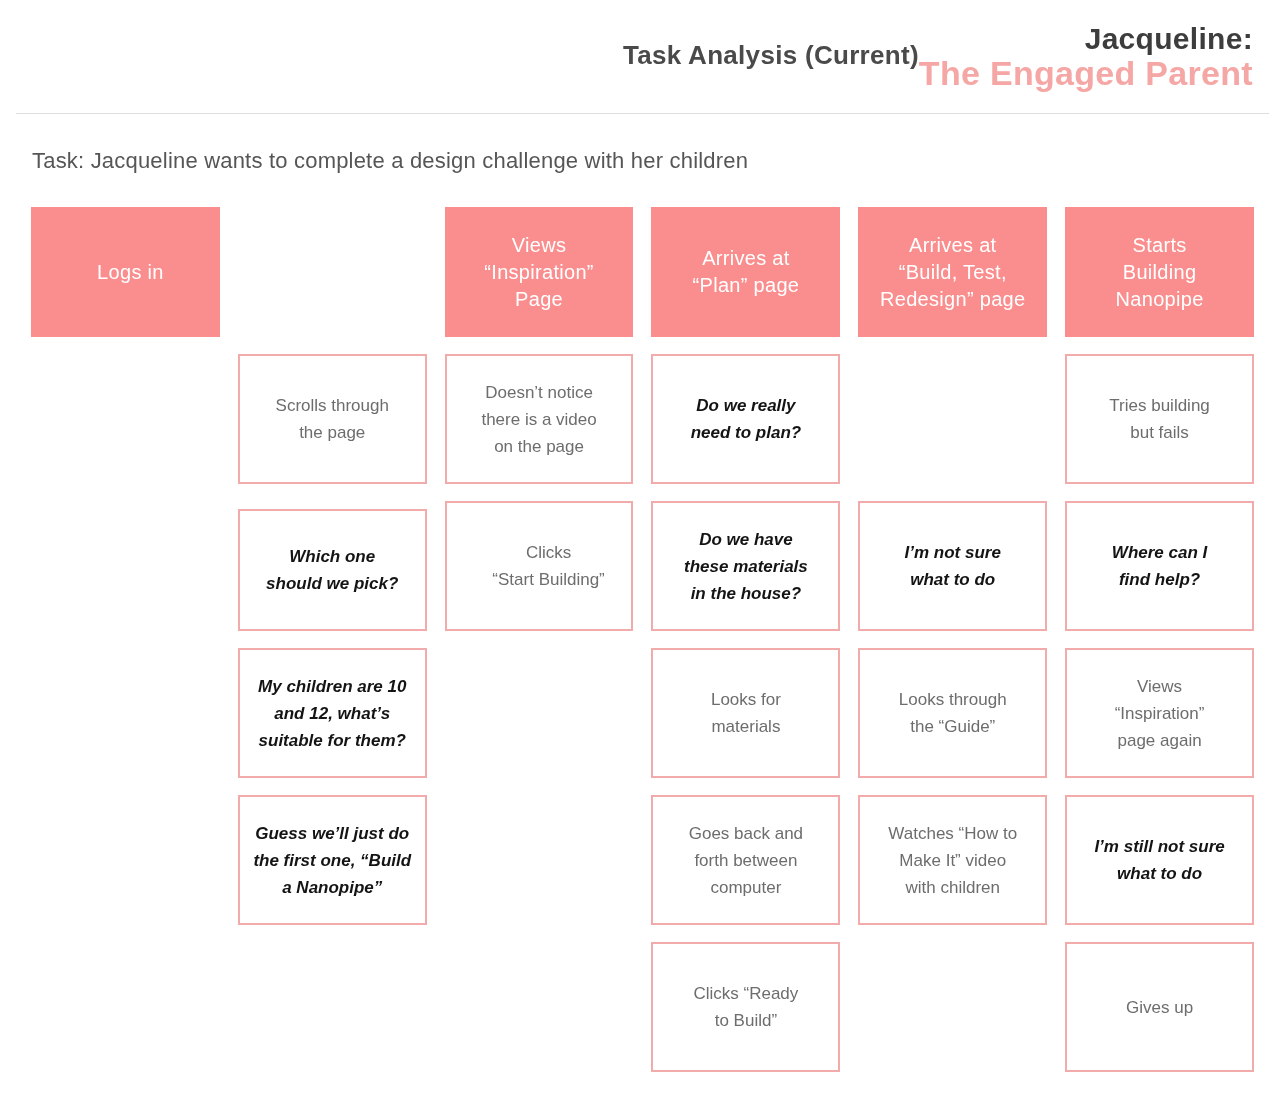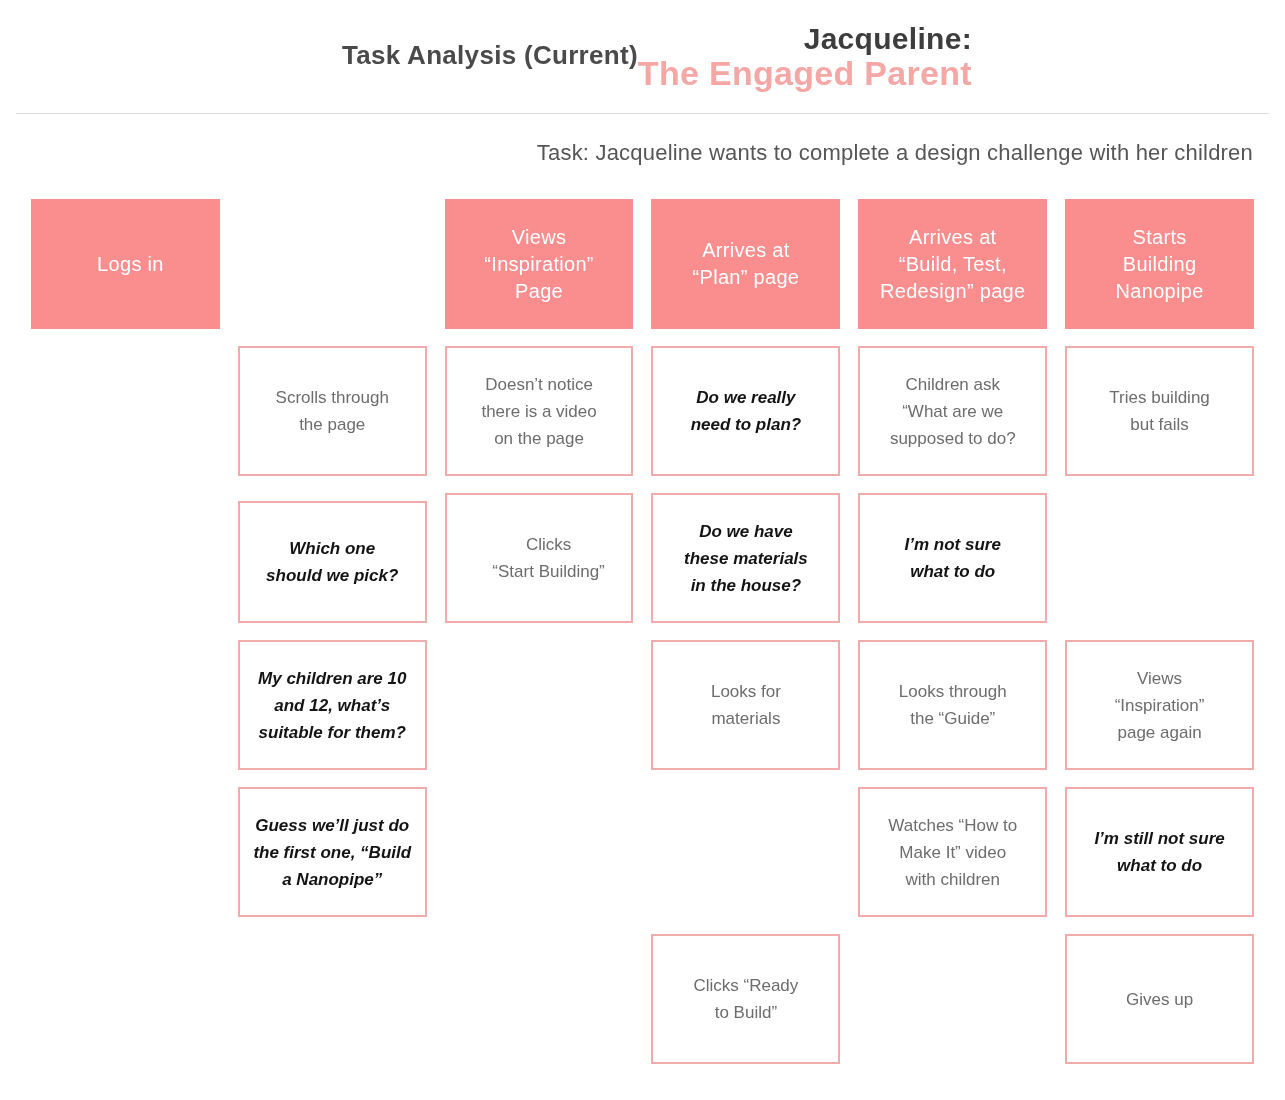--- a/index.html
+++ b/index.html
@@ -20,7 +20,7 @@
     overflow:hidden;
   }
   .topbar{
-    display:flex;justify-content:center;align-items:flex-start;
+    display:flex;justify-content:flex-end;align-items:flex-start;
     padding:22px 32px 0 32px;
     margin-left:29px;
   }

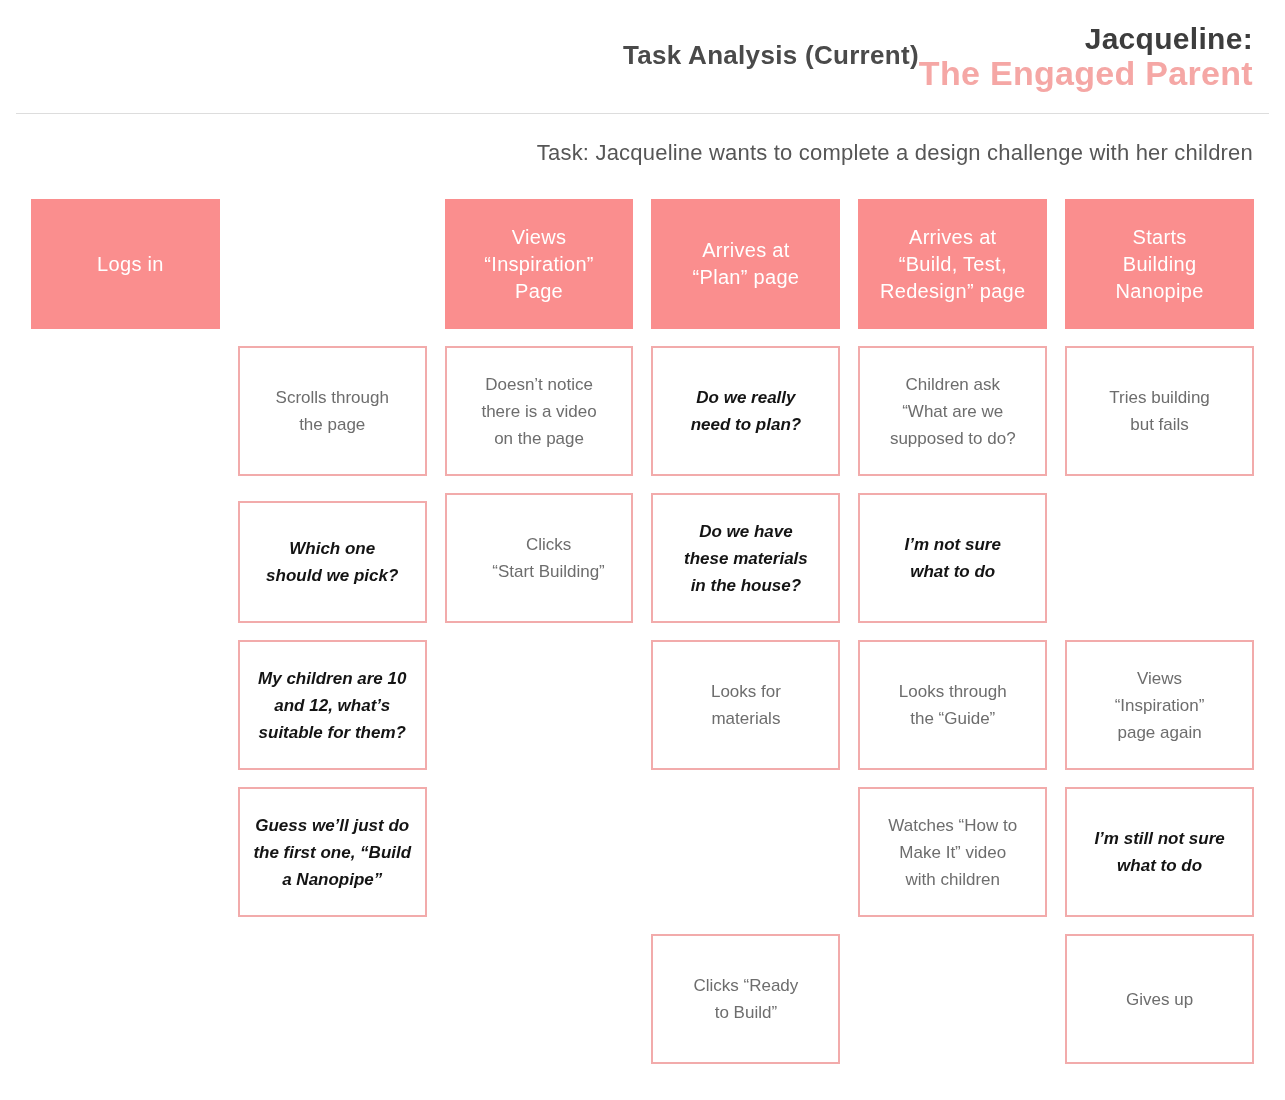--- a/index.html
+++ b/index.html
@@ -36,8 +36,8 @@
     border-bottom:1px solid var(--divider-gray);
   }
   .task-statement{
-    margin:26px 32px 0 32px;
-    font-size:22px;color:#565656;letter-spacing:.2px;text-align:right;
+    margin:34px 32px 0 32px;
+    font-size:22px;color:#565656;letter-spacing:.2px;
   }
   .task-grid{
     margin:33px 31px 0 31px;

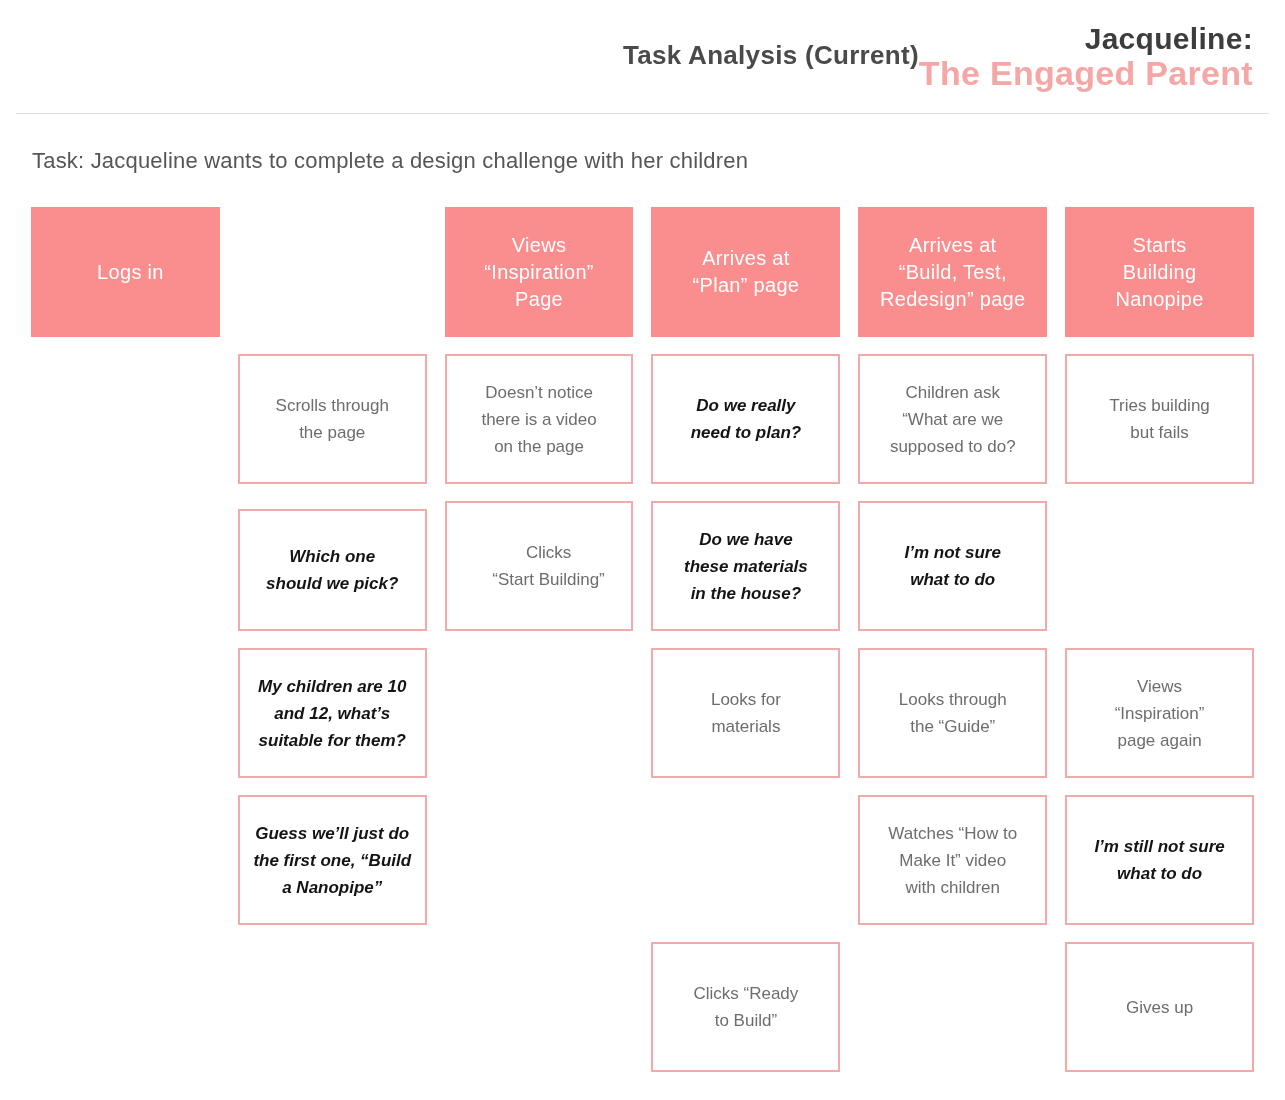--- a/index.html
+++ b/index.html
@@ -122,9 +122,6 @@
     <div class="col-header" style="grid-area: 1 / 5;">Arrives at
 “Build, Test,
 Redesign” page</div>
-    <div class="card" style="grid-area: 2 / 5;">Children ask
-“What are we
-supposed to do?</div>
     <div class="card quote" style="grid-area: 3 / 5;">I’m not sure
 what to do</div>
     <div class="card" style="grid-area: 4 / 5;">Looks through

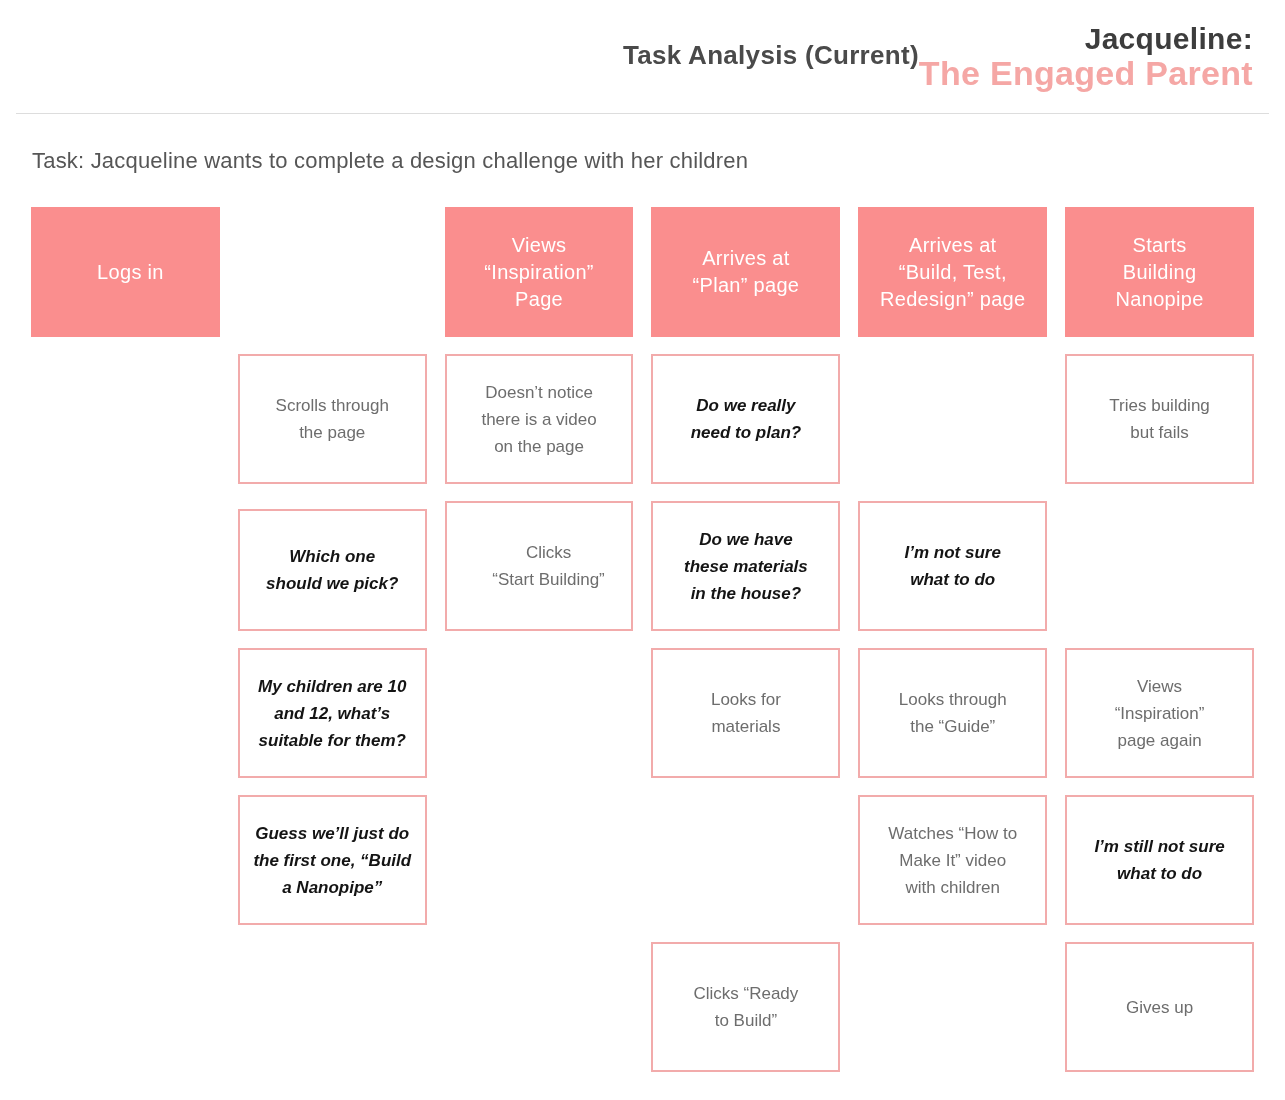--- a/index.html
+++ b/index.html
@@ -134,6 +134,8 @@
 Nanopipe</div>
     <div class="card" style="grid-area: 2 / 6;">Tries building
 but fails</div>
+    <div class="card quote" style="grid-area: 3 / 6;">Where can I
+find help?</div>
     <div class="card" style="grid-area: 4 / 6;">Views
 “Inspiration”
 page again</div>

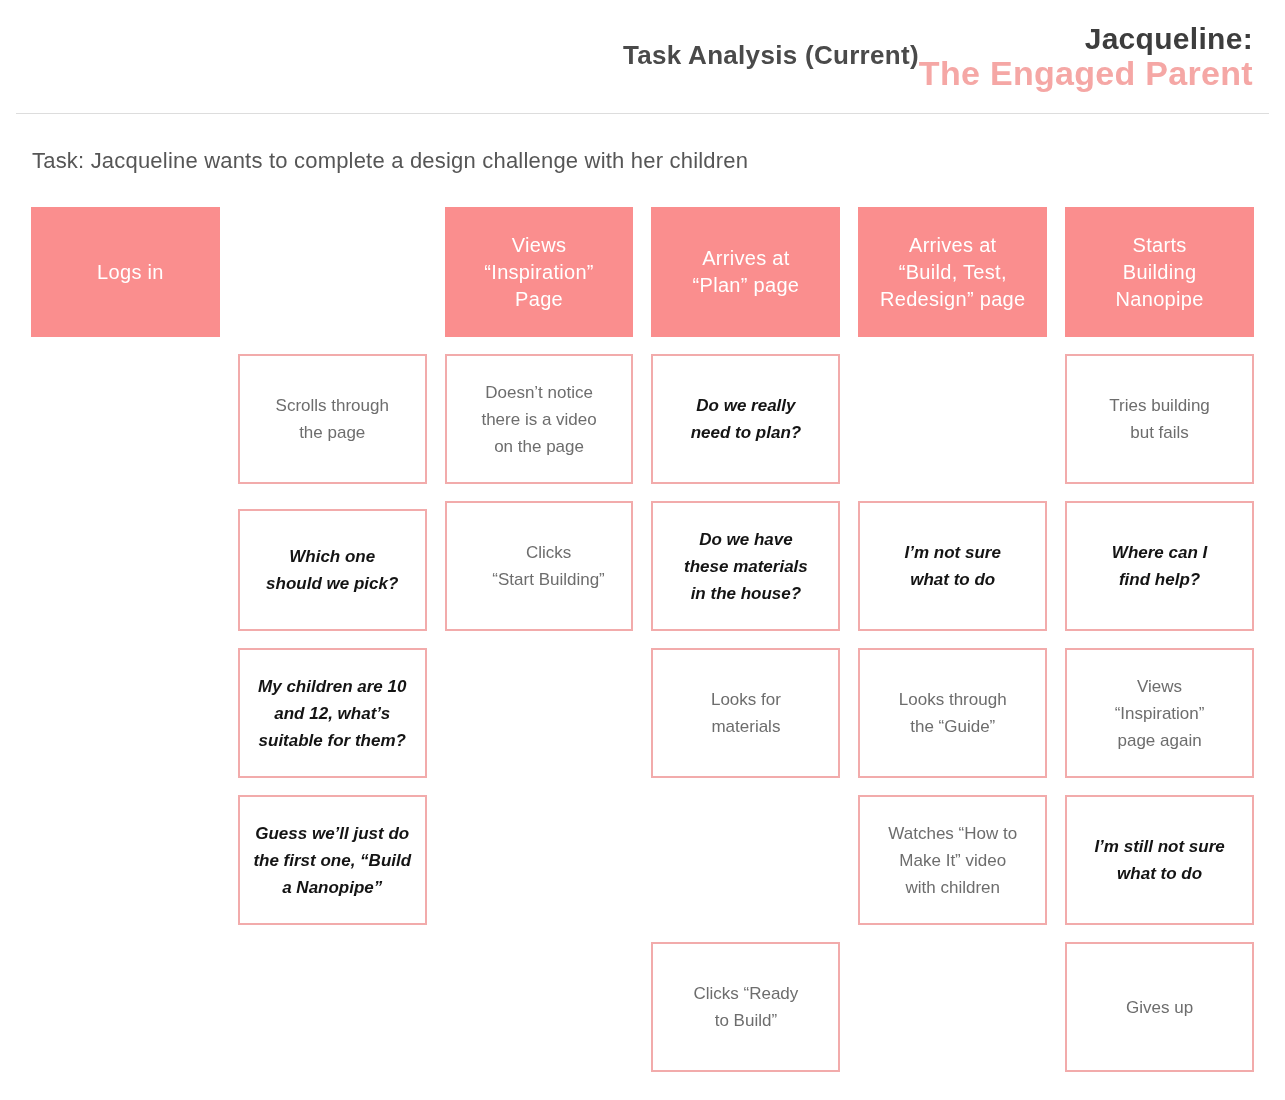--- a/index.html
+++ b/index.html
@@ -117,6 +117,9 @@
 in the house?</div>
     <div class="card" style="grid-area: 4 / 4;">Looks for
 materials</div>
+    <div class="card" style="grid-area: 5 / 4;">Goes back and
+forth between
+computer</div>
     <div class="card" style="grid-area: 6 / 4;">Clicks “Ready
 to Build”</div>
     <div class="col-header" style="grid-area: 1 / 5;">Arrives at

